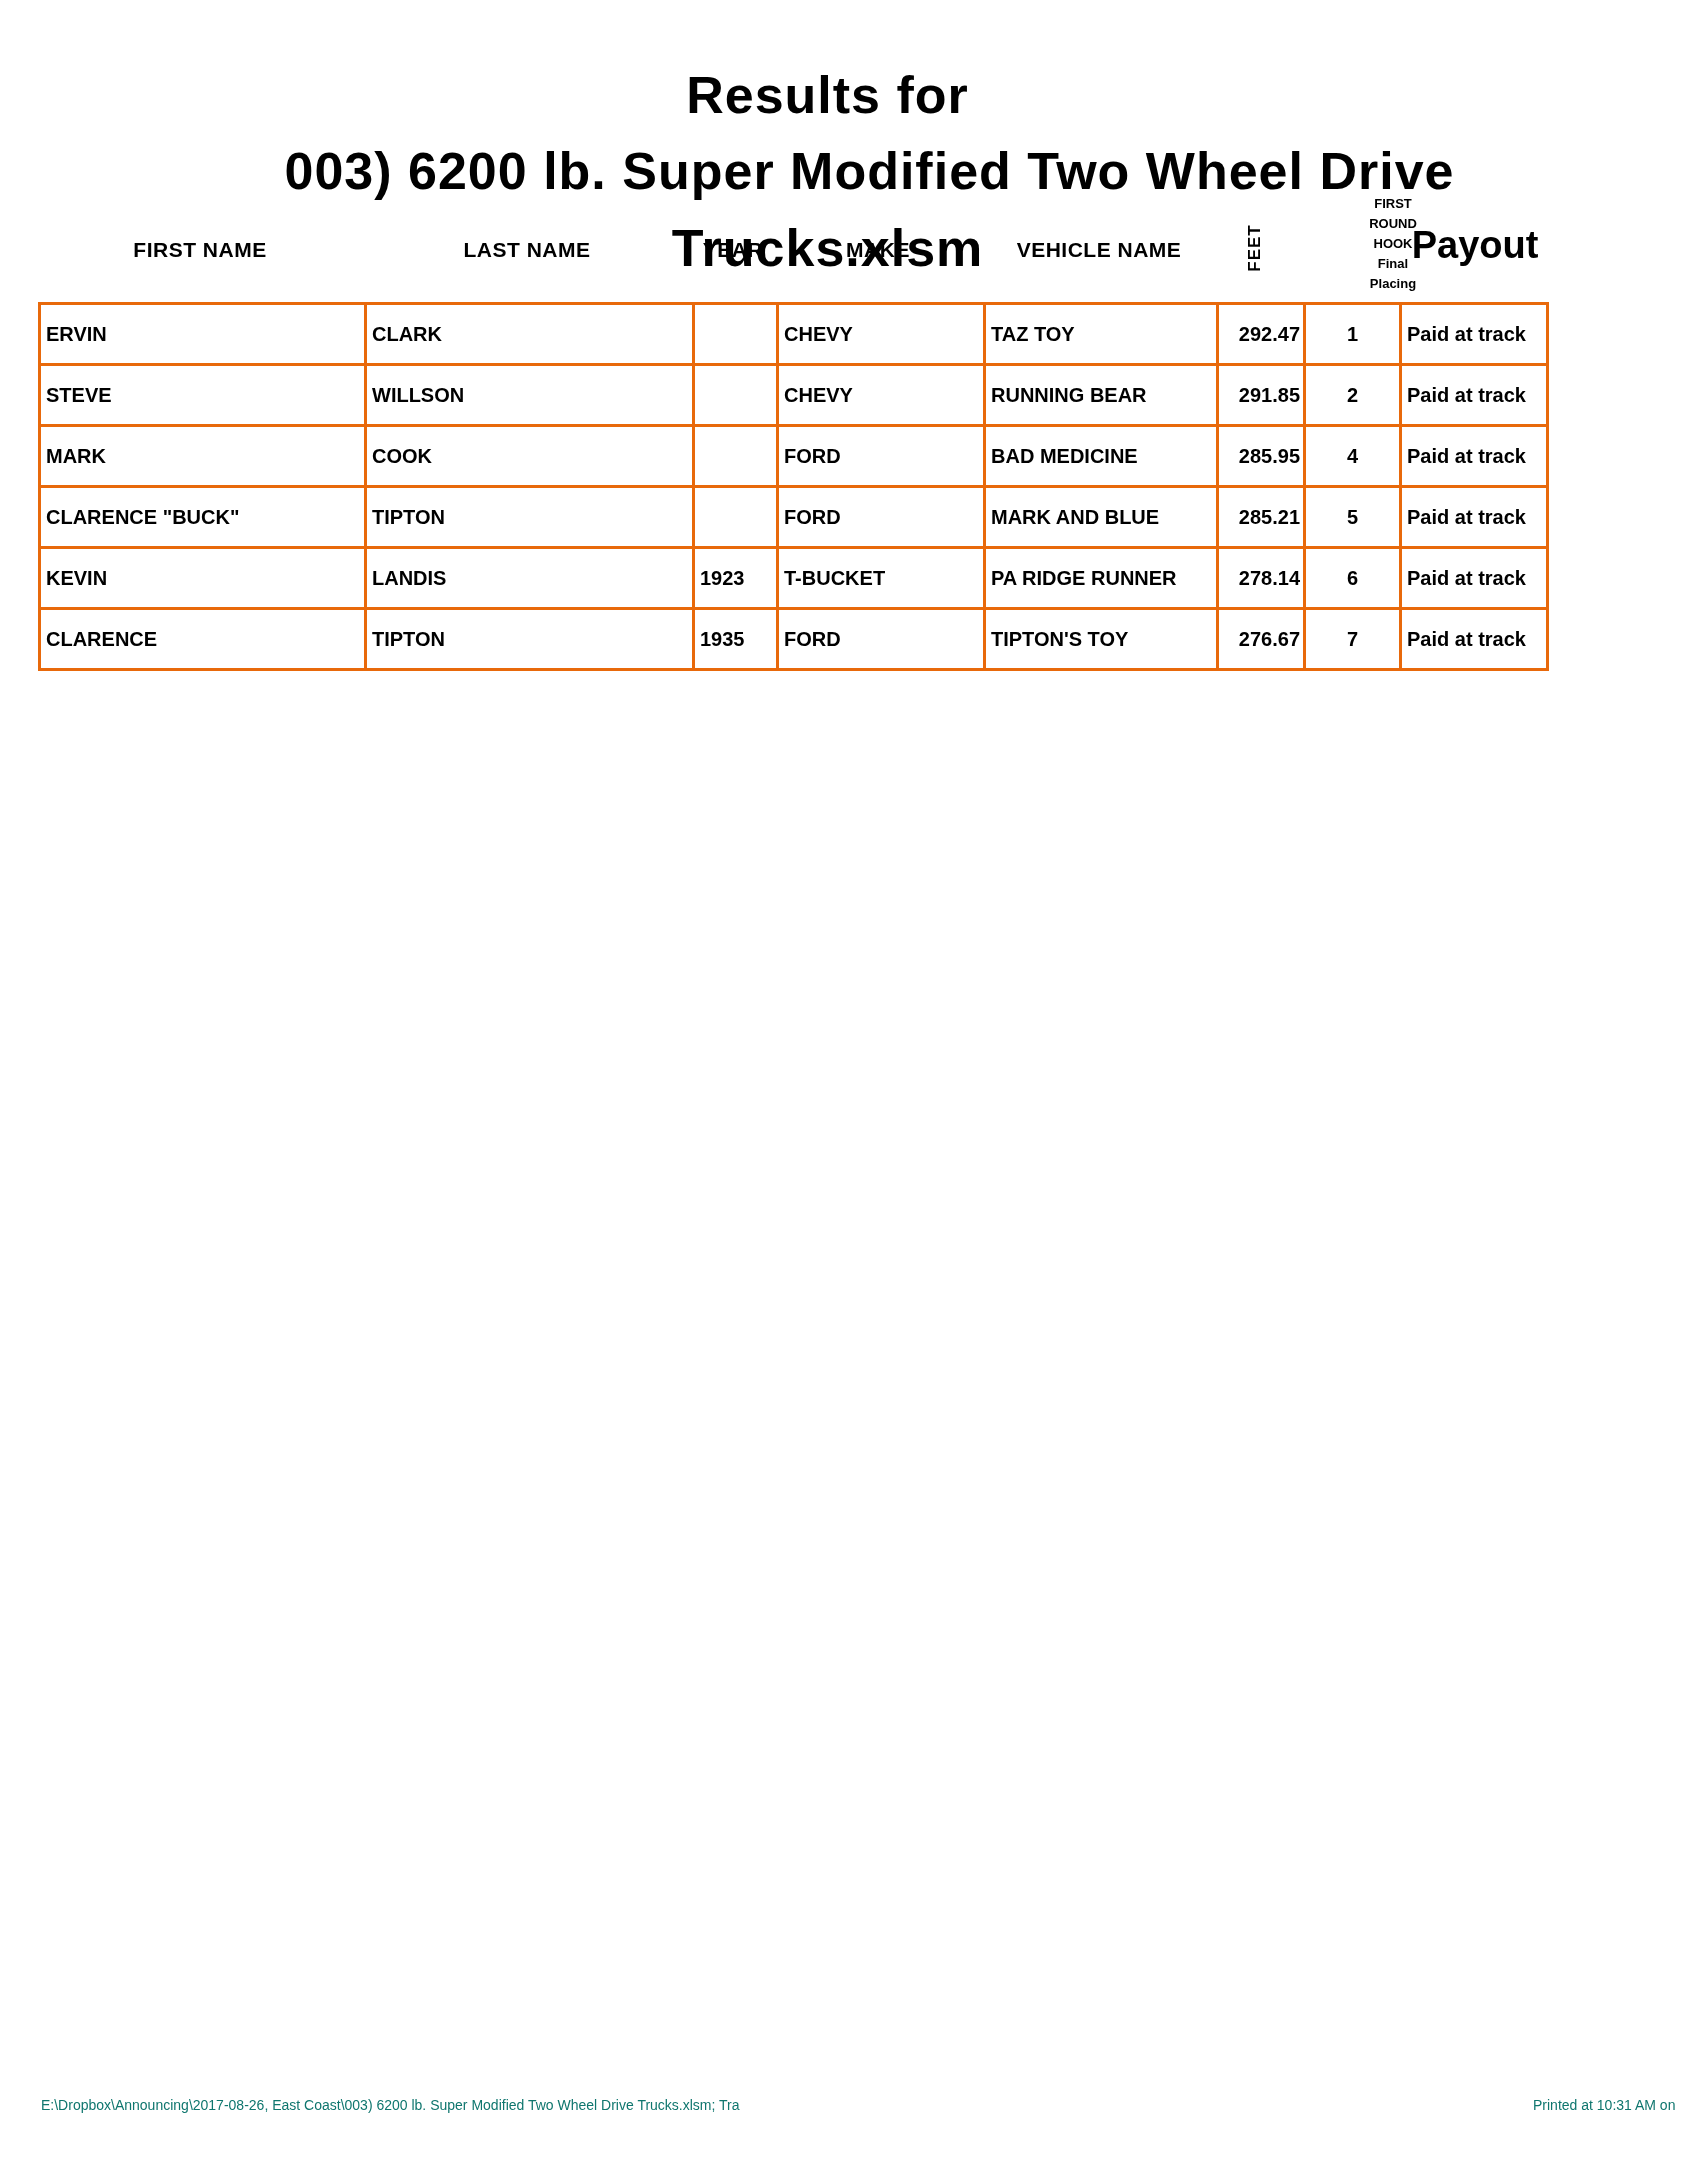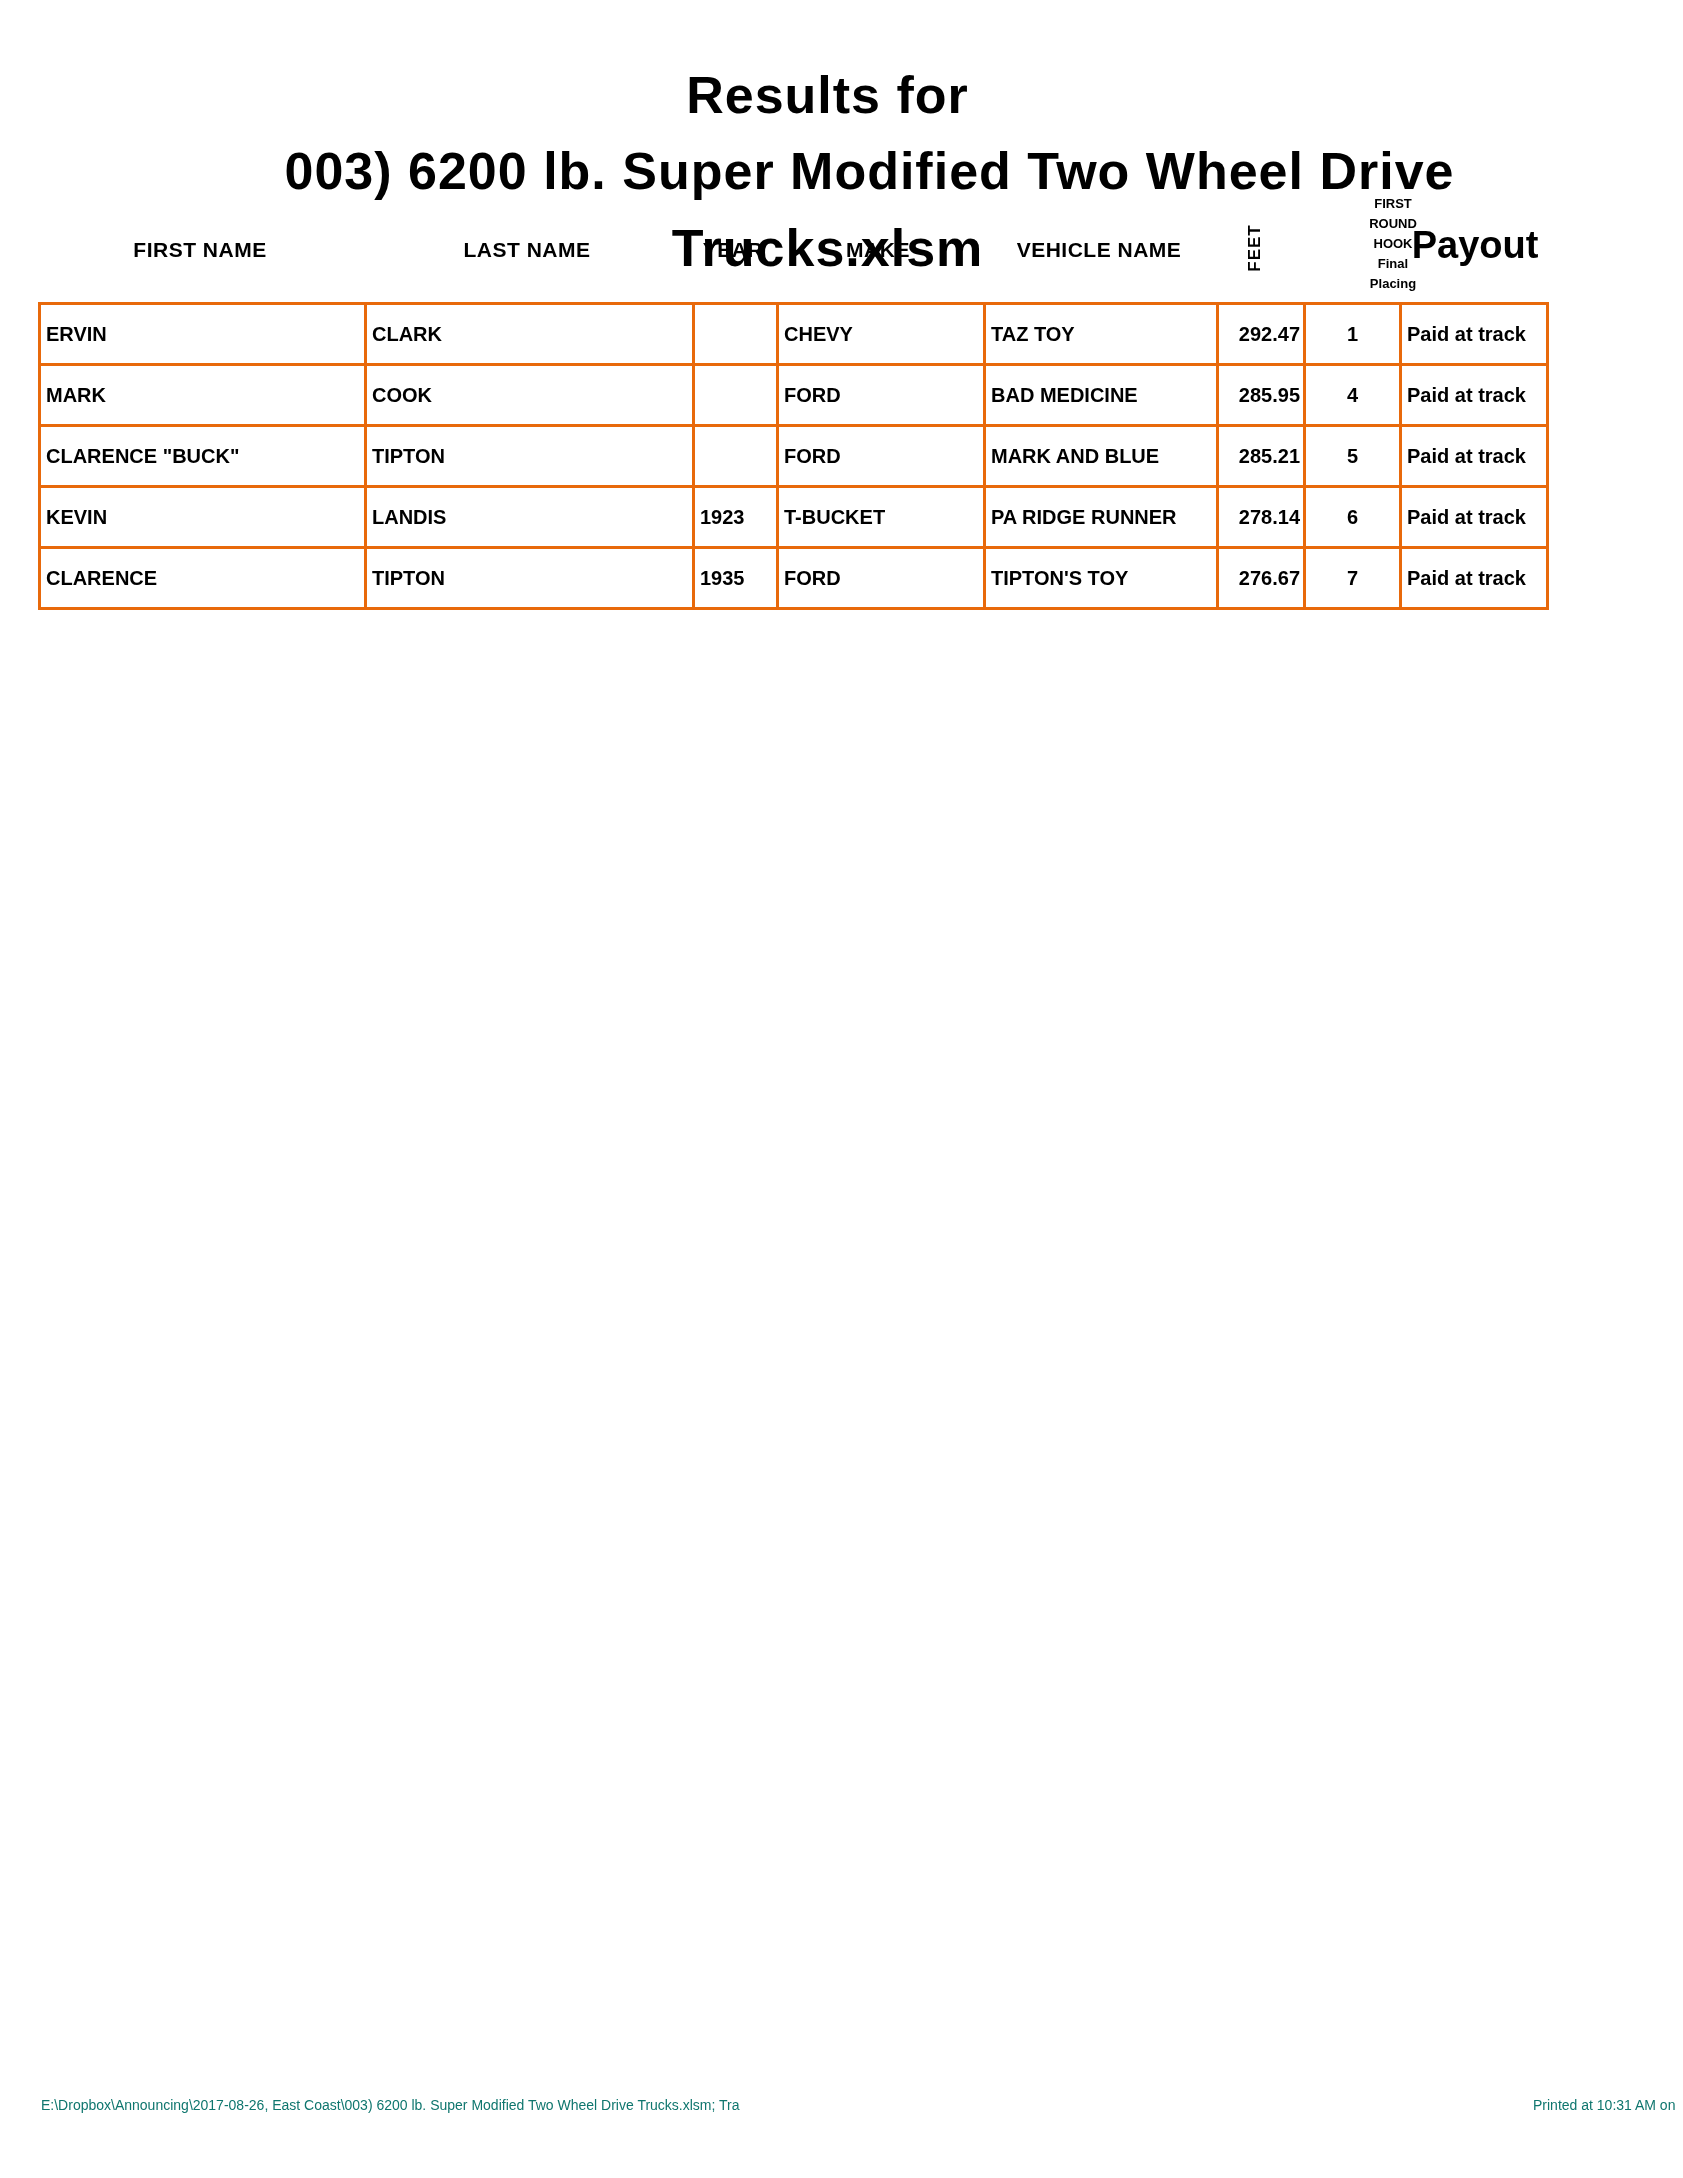--- a/index.html
+++ b/index.html
@@ -97,6 +97,16 @@
           <td>Paid at track</td>
         </tr>
         <tr>
+          <td>STEVE</td>
+          <td>WILLSON</td>
+          <td></td>
+          <td>CHEVY</td>
+          <td>RUNNING BEAR</td>
+          <td class="ar">291.85</td>
+          <td class="ac">2</td>
+          <td>Paid at track</td>
+        </tr>
+        <tr>
           <td>MARK</td>
           <td>COOK</td>
           <td></td>

